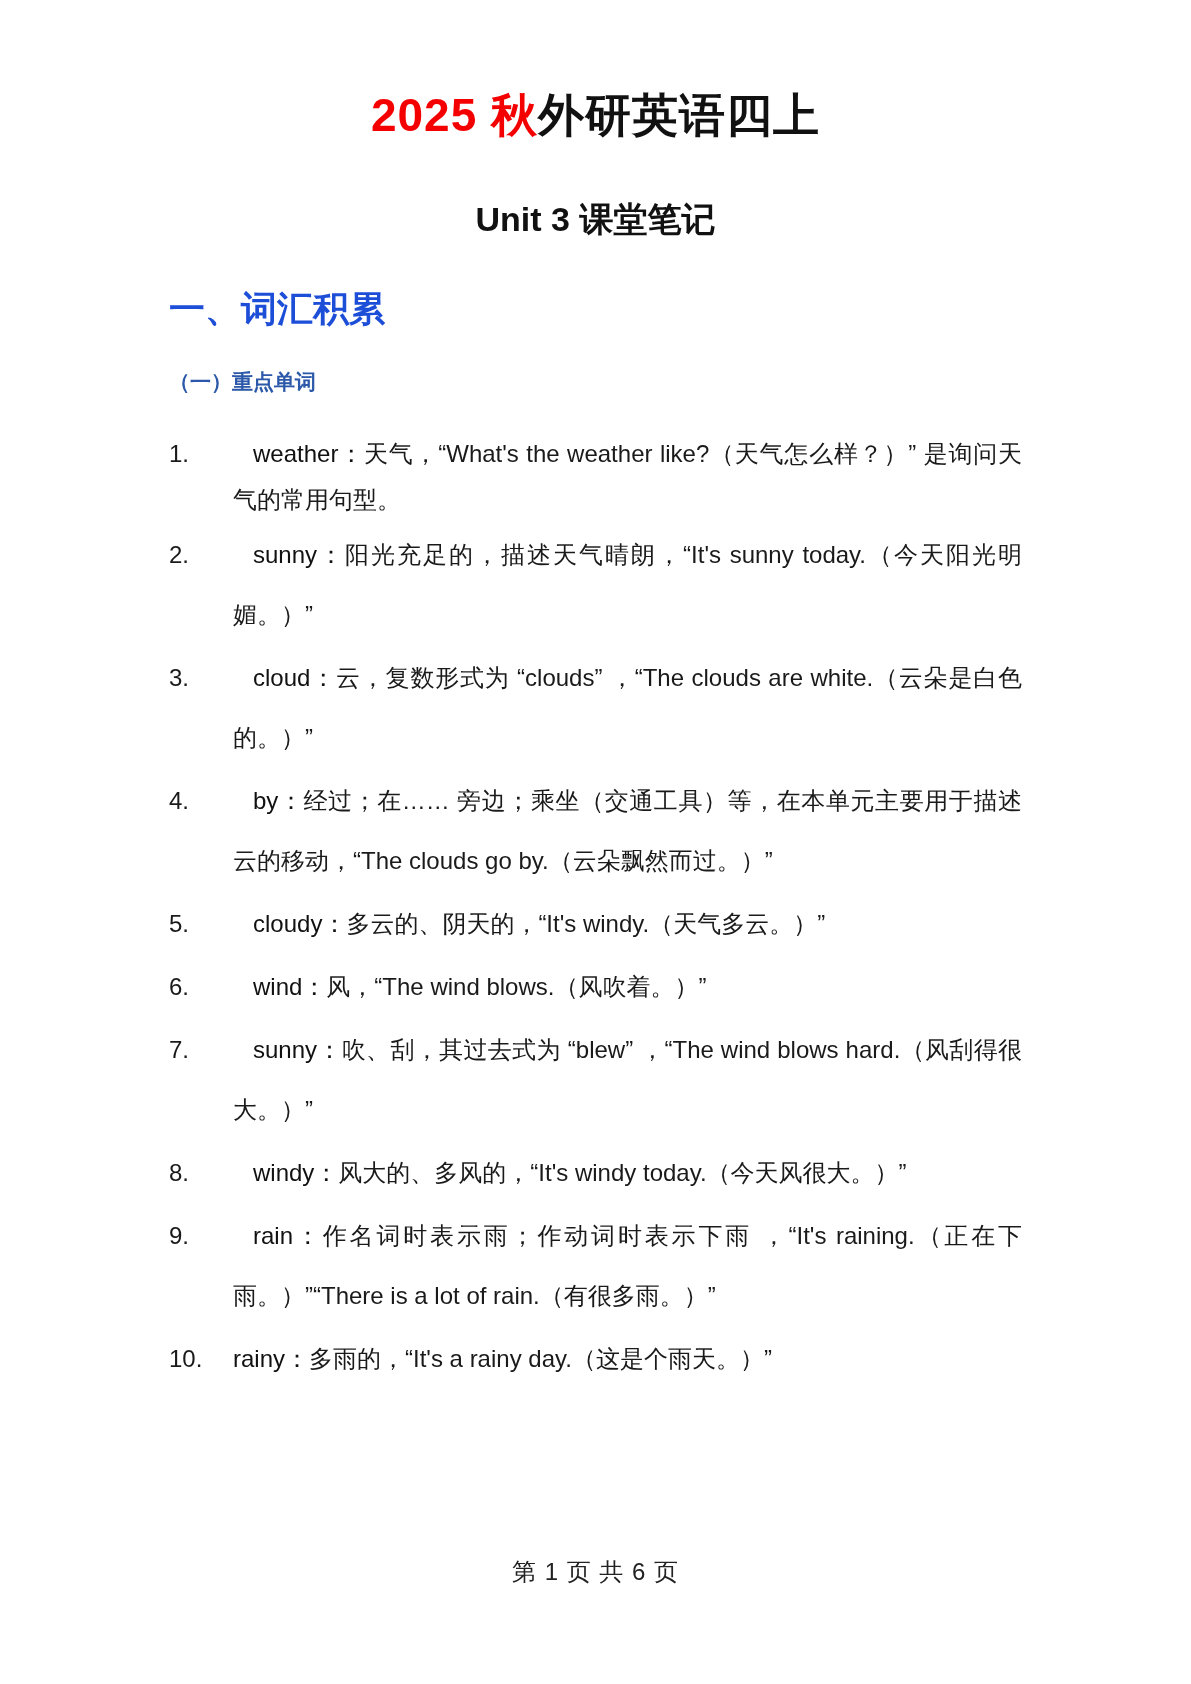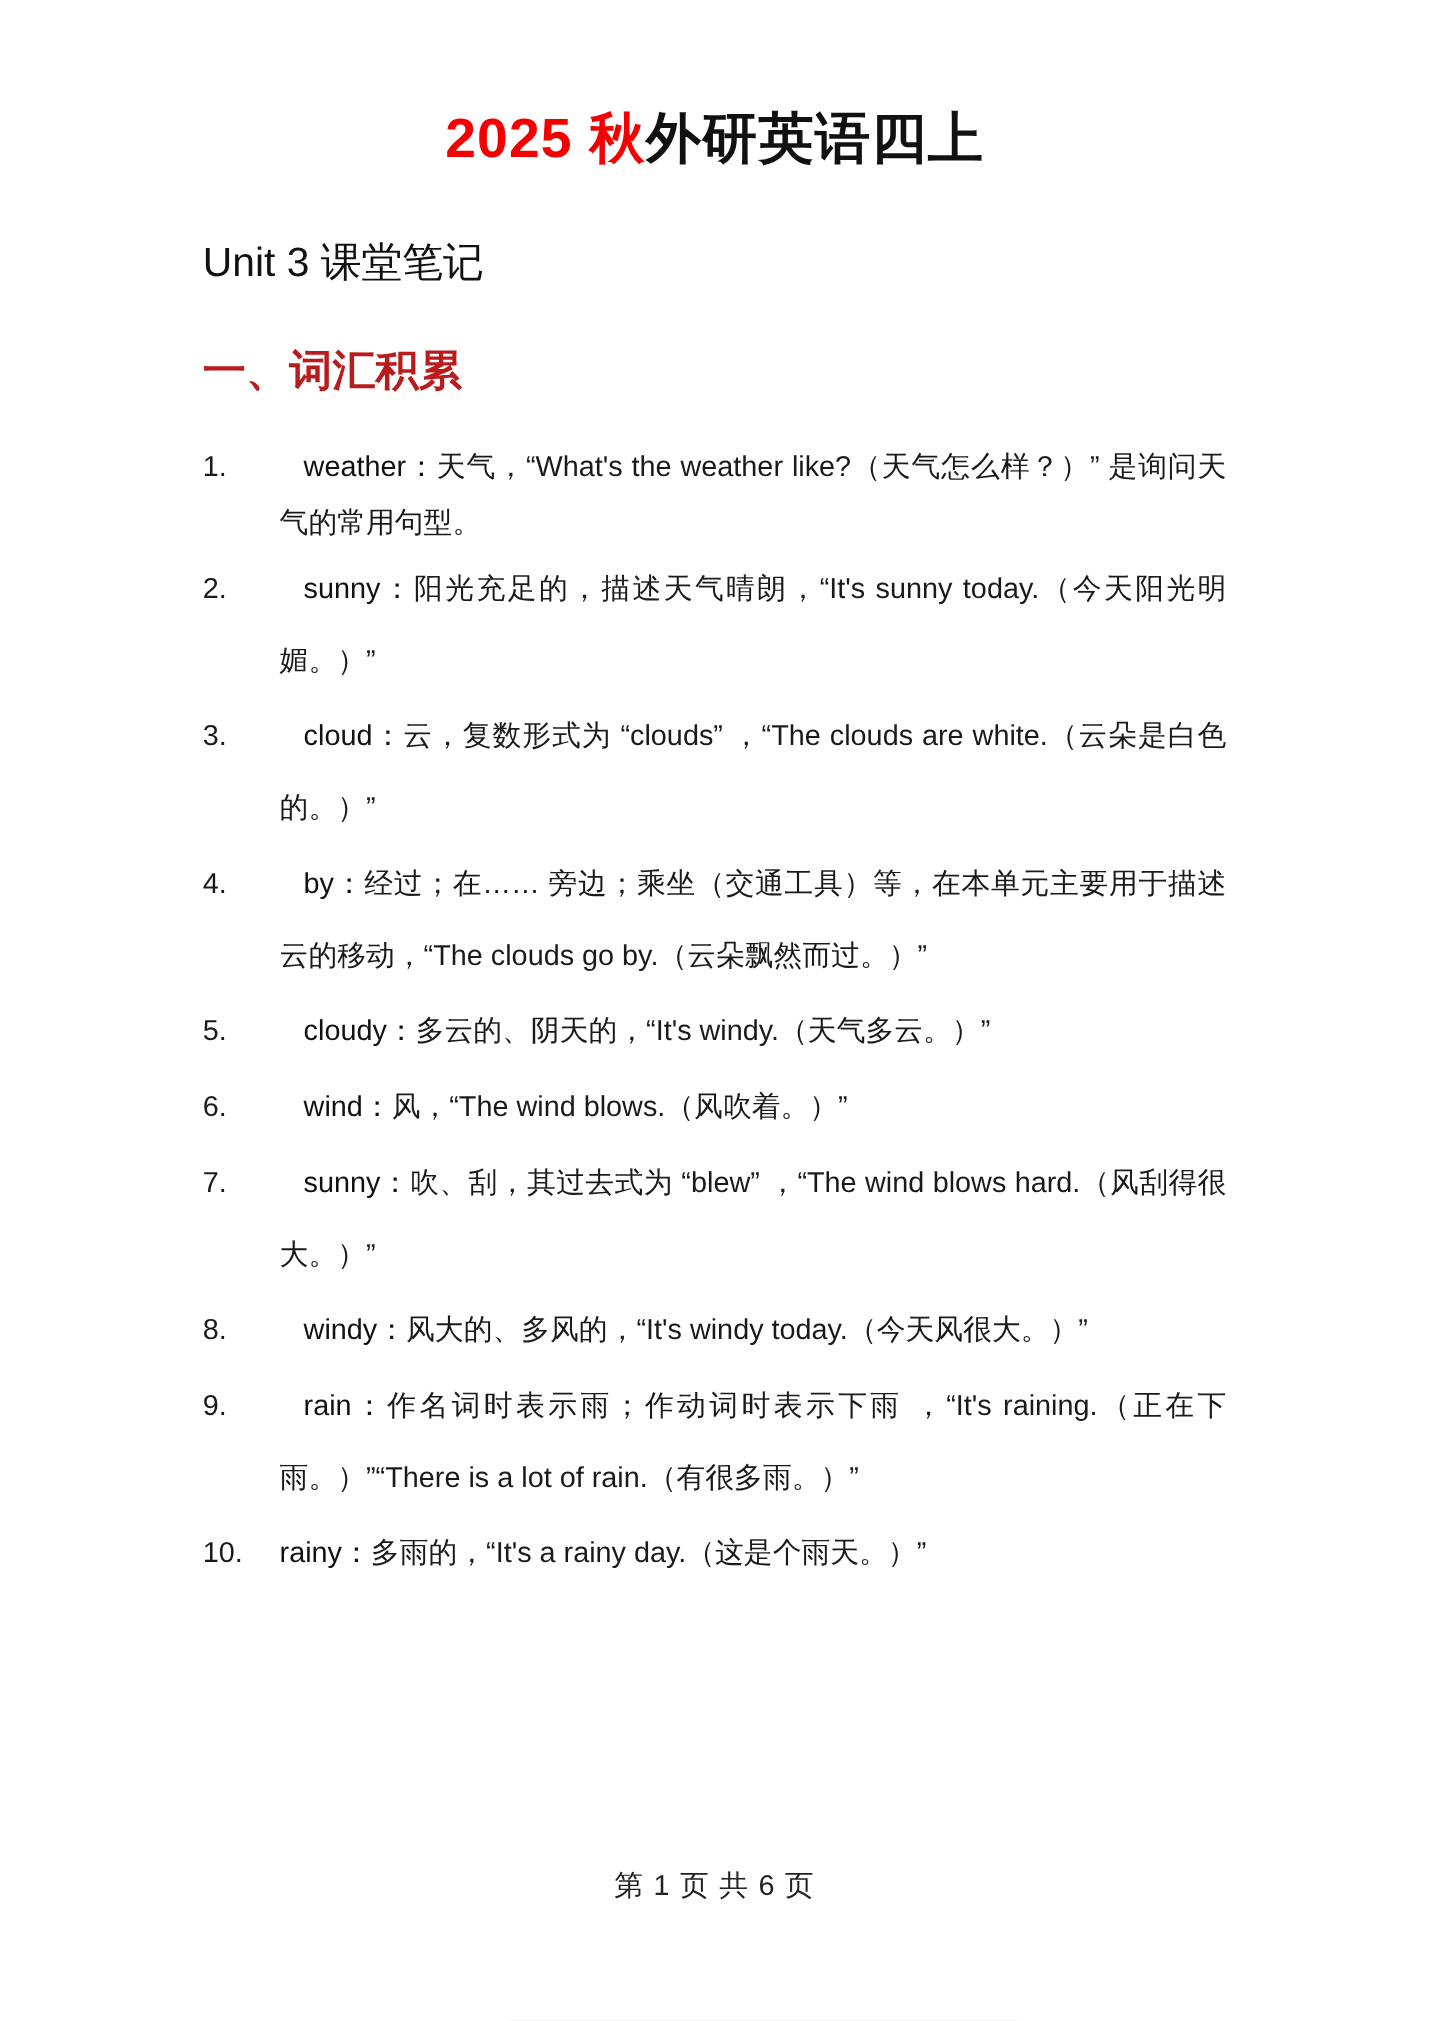--- a/index.html
+++ b/index.html
@@ -29,10 +29,10 @@
 
   .subtitle {
     margin: 58px 0 0 0;
-    text-align: left;
+    text-align: center;
     font-size: 34px;
     line-height: 38px;
-    font-weight: normal;
+    font-weight: bold;
     color: #111111;
   }
 

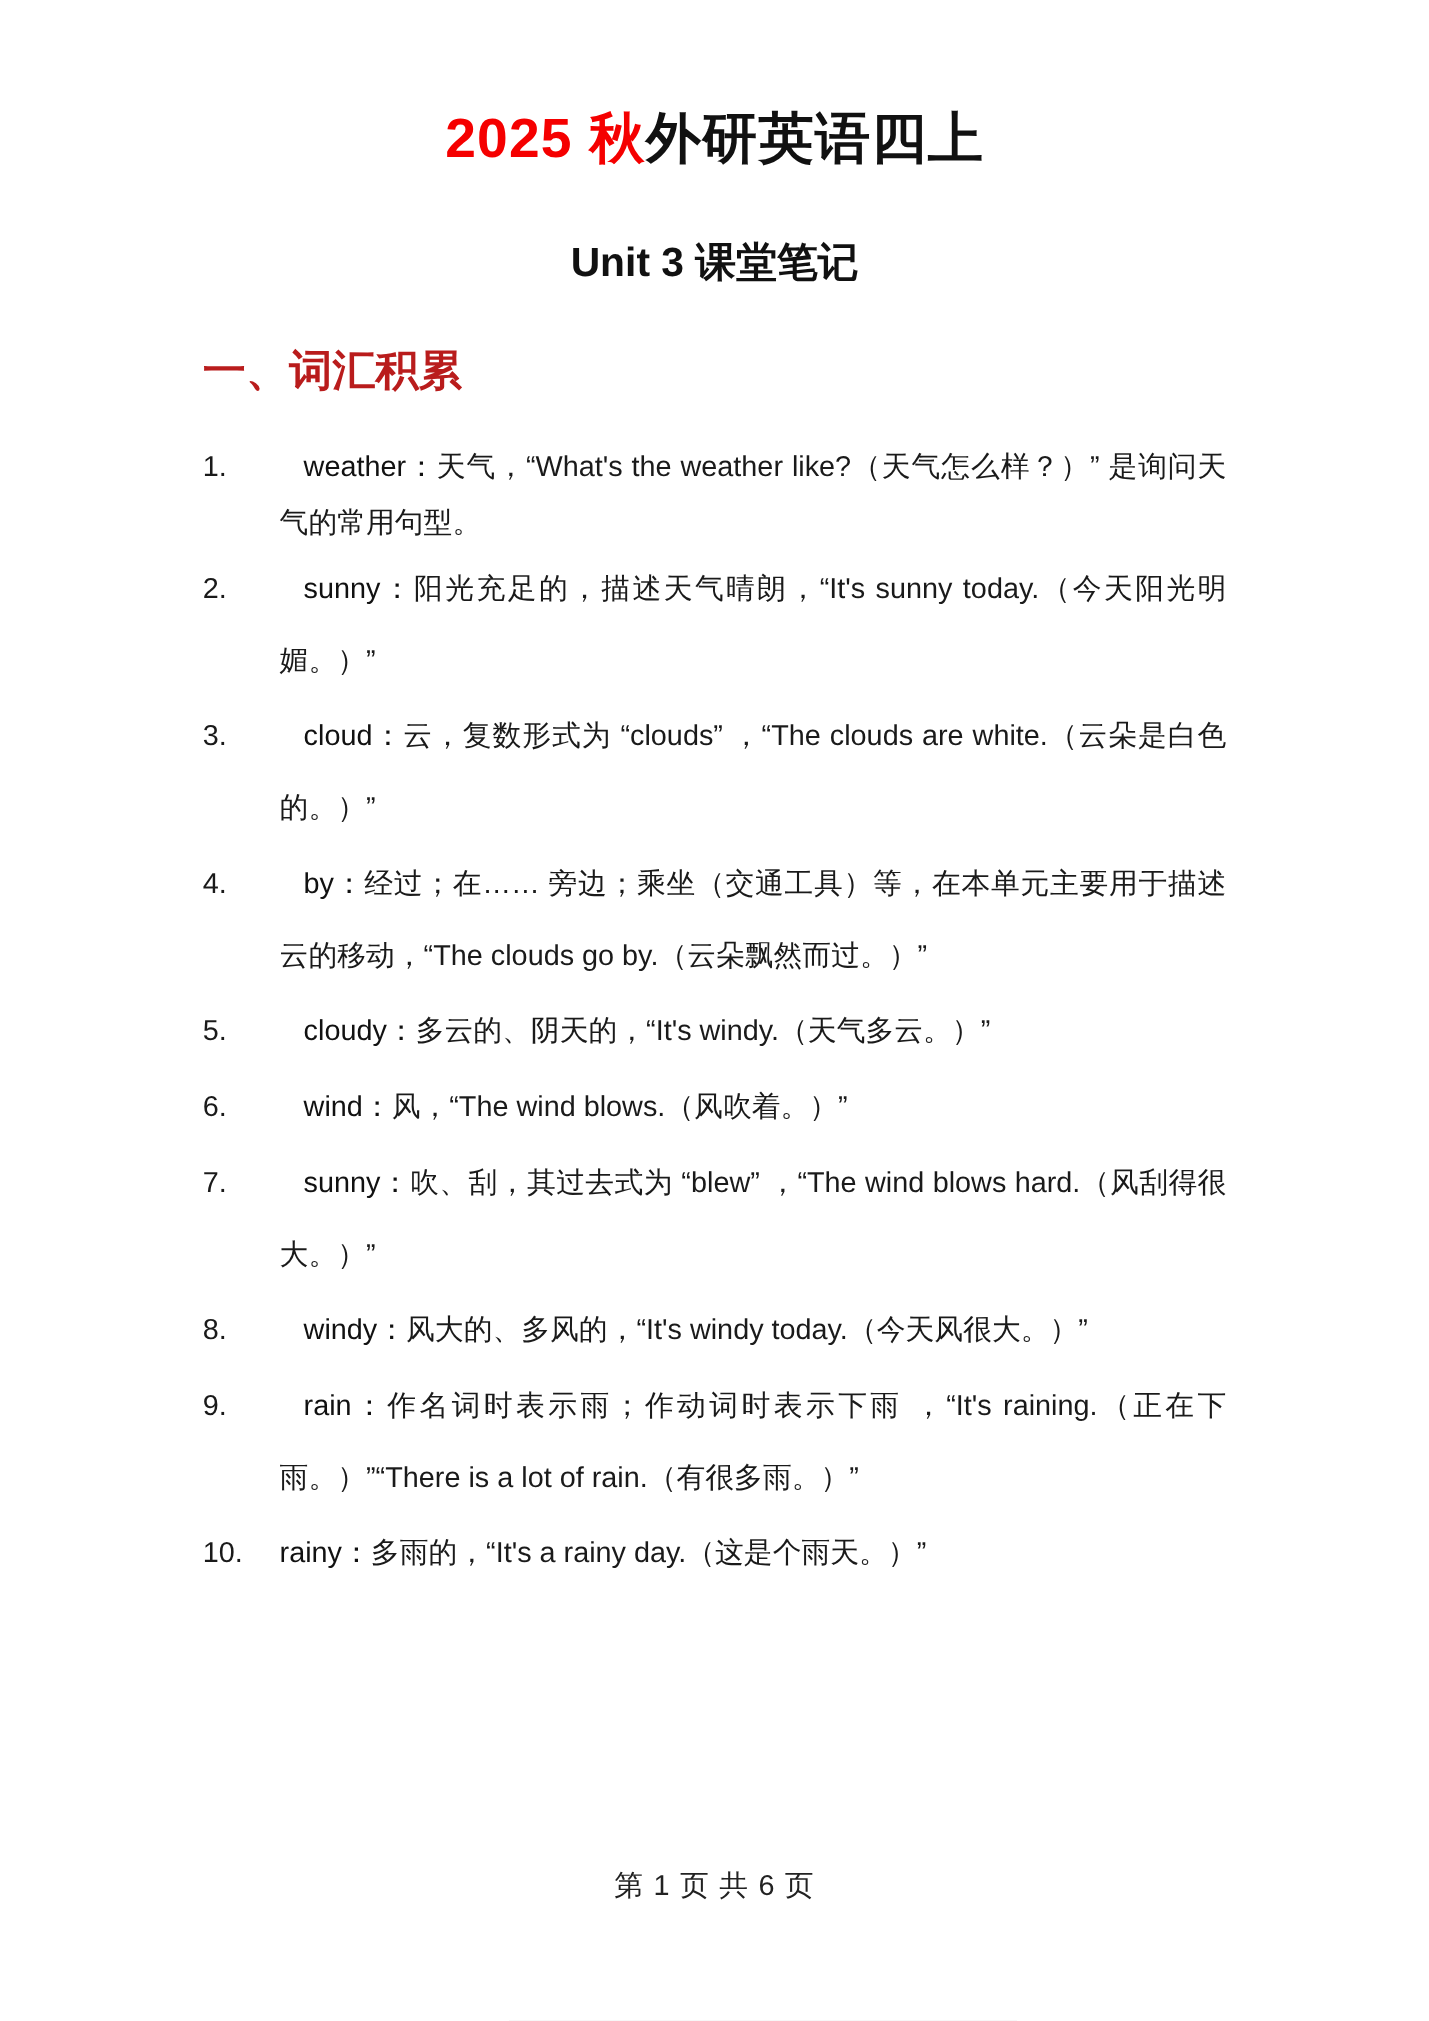--- a/index.html
+++ b/index.html
@@ -41,7 +41,7 @@
     font-size: 36px;
     line-height: 44px;
     font-weight: bold;
-    color: #b91c1c;
+    color: #1d4ed8;
   }
 
   .subsection {

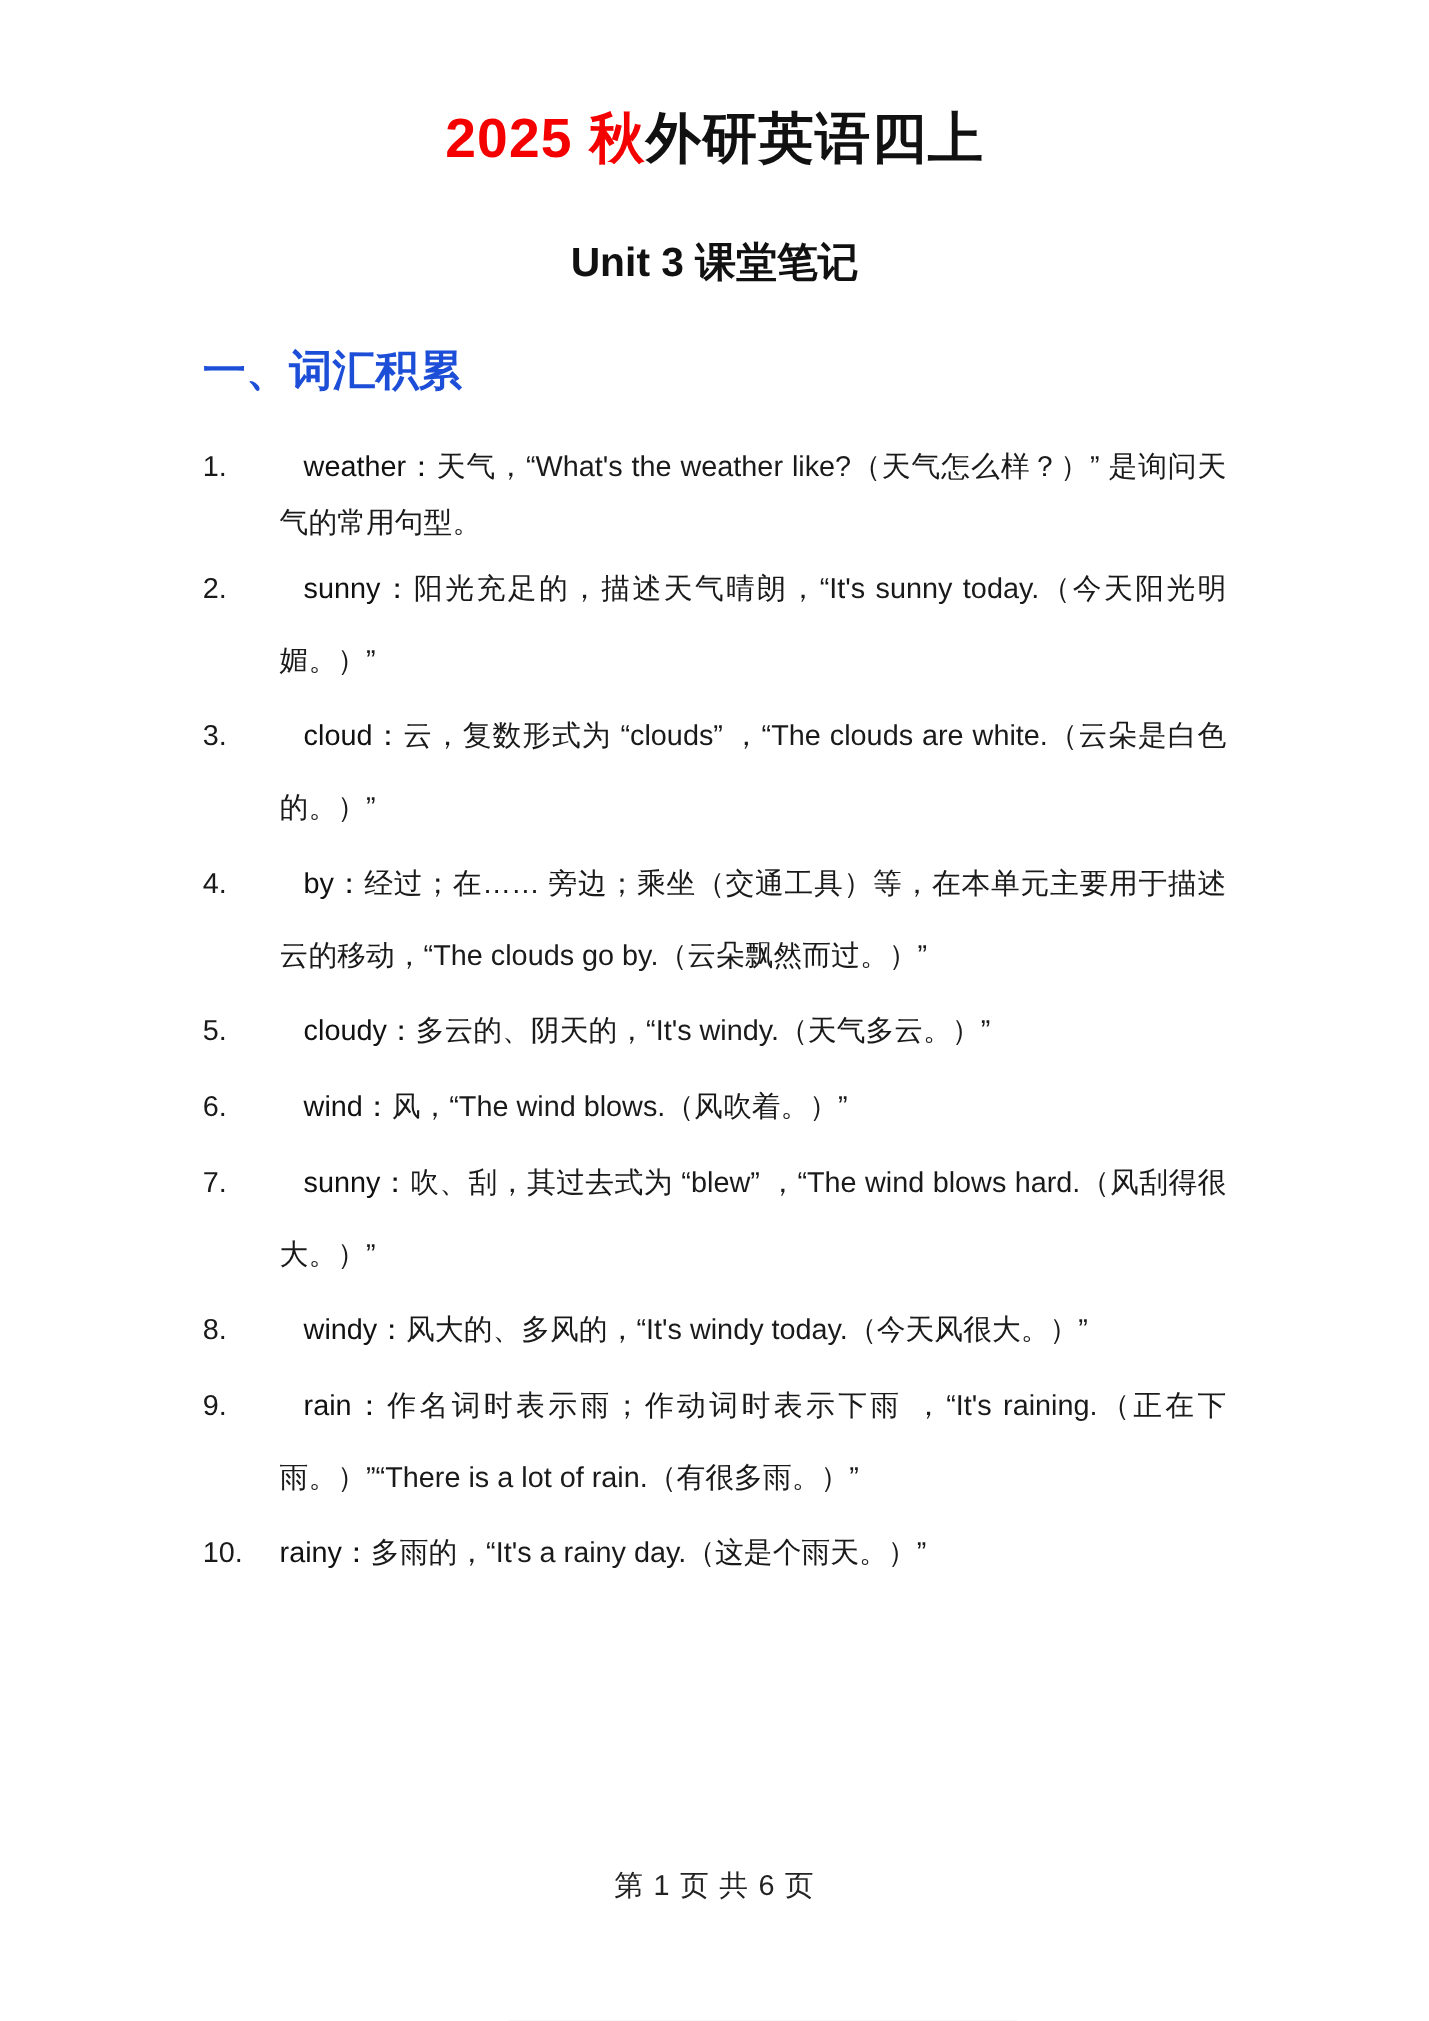--- a/index.html
+++ b/index.html
@@ -96,6 +96,7 @@
 
     <h3 class="section">一、词汇积累</h3>
 
+    <h4 class="subsection">（一）重点单词</h4>
 
     <div class="vocab">
 

